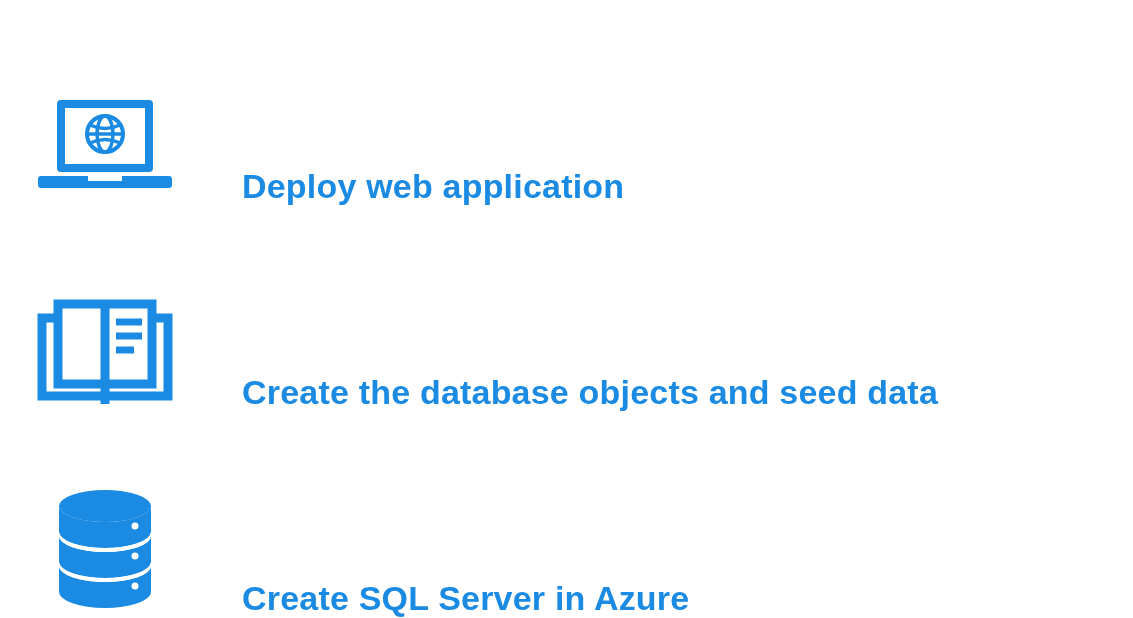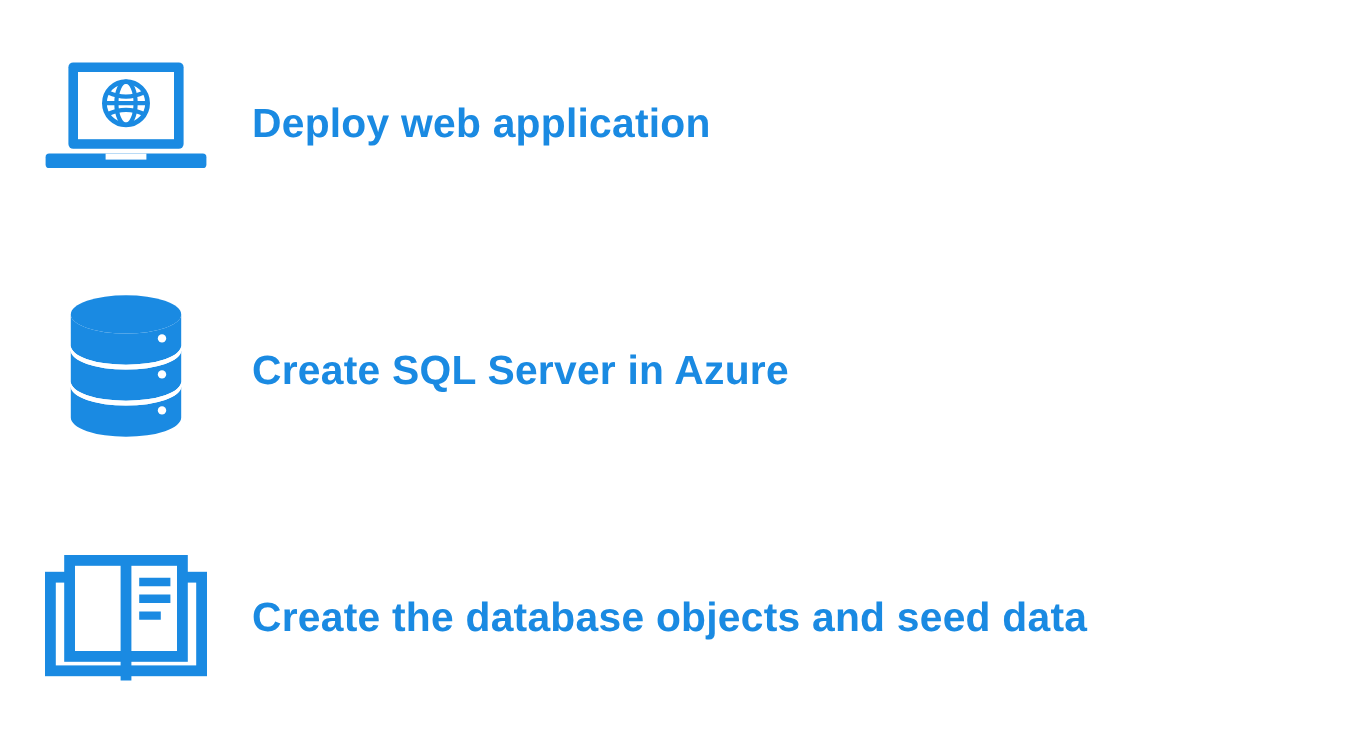--- a/index.html
+++ b/index.html
@@ -17,8 +17,9 @@
   }
   .row {
     display: flex;
-    align-items: center;
+    align-items: flex-end;
     height: 206px;
+    gap: 32px;
   }
   .icon-cell {
     width: 210px;

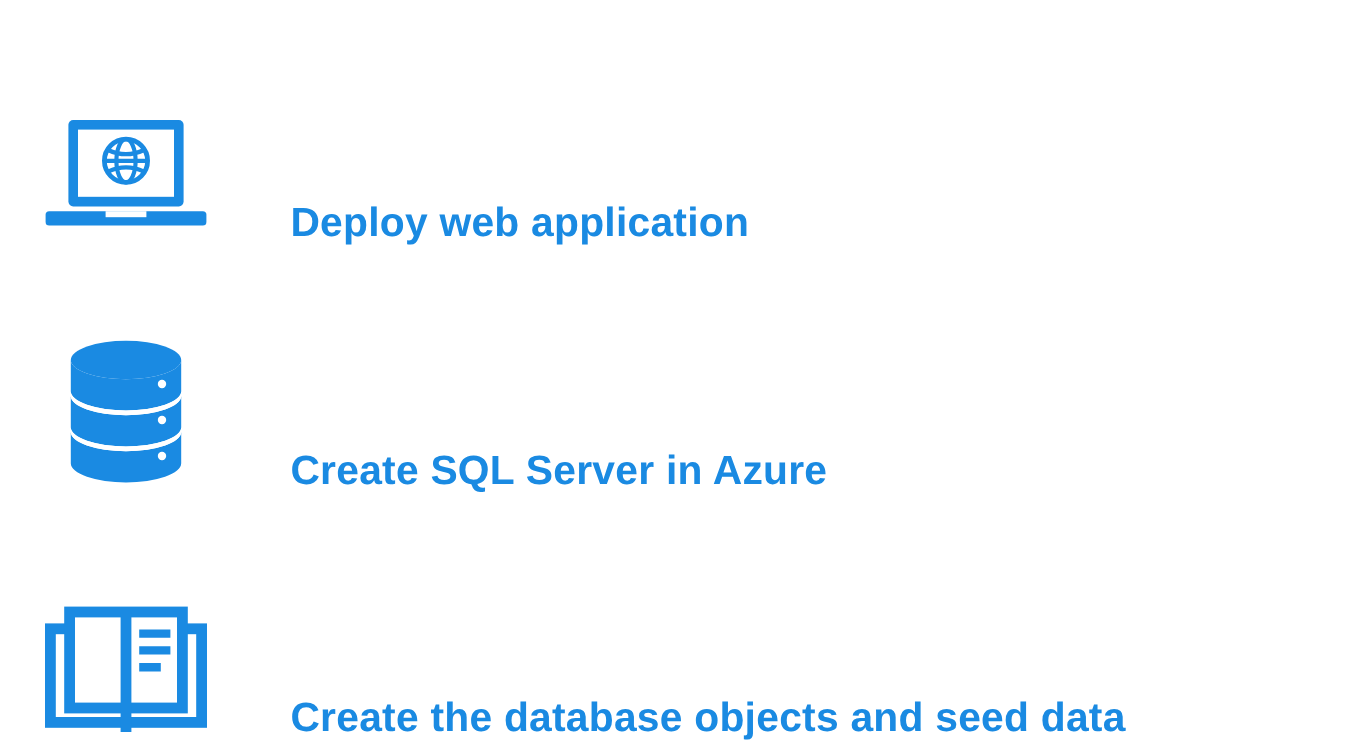--- a/index.html
+++ b/index.html
@@ -67,6 +67,31 @@
 
   <div class="row">
     <div class="icon-cell">
+      <svg width="150" height="120" viewBox="0 0 150 120">
+
+        <g fill="none" stroke="#1a8ae2" stroke-width="9" stroke-linejoin="miter">
+          <rect x="12" y="26" width="126" height="78"></rect>
+        </g>
+
+        <g fill="#ffffff" stroke="#1a8ae2" stroke-width="9">
+          <rect x="28" y="12" width="94" height="80"></rect>
+        </g>
+
+        <line x1="75" y1="12" x2="75" y2="92" stroke="#1a8ae2" stroke-width="9"></line>
+        <line x1="75" y1="92" x2="75" y2="112" stroke="#1a8ae2" stroke-width="9"></line>
+
+        <g stroke="#1a8ae2" stroke-width="7" stroke-linecap="butt">
+          <line x1="86" y1="30" x2="112" y2="30"></line>
+          <line x1="86" y1="44" x2="112" y2="44"></line>
+          <line x1="86" y1="58" x2="104" y2="58"></line>
+        </g>
+      </svg>
+    </div>
+    <div class="label-cell">Create the database objects and seed data</div>
+  </div>
+
+  <div class="row">
+    <div class="icon-cell">
       <svg width="120" height="130" viewBox="0 0 120 130">
         <g fill="#1a8ae2">
           <ellipse cx="60" cy="18" rx="46" ry="16"></ellipse>
@@ -90,31 +115,6 @@
     <div class="label-cell">Create SQL Server in Azure</div>
   </div>
 
-  <div class="row">
-    <div class="icon-cell">
-      <svg width="150" height="120" viewBox="0 0 150 120">
-
-        <g fill="none" stroke="#1a8ae2" stroke-width="9" stroke-linejoin="miter">
-          <rect x="12" y="26" width="126" height="78"></rect>
-        </g>
-
-        <g fill="#ffffff" stroke="#1a8ae2" stroke-width="9">
-          <rect x="28" y="12" width="94" height="80"></rect>
-        </g>
-
-        <line x1="75" y1="12" x2="75" y2="92" stroke="#1a8ae2" stroke-width="9"></line>
-        <line x1="75" y1="92" x2="75" y2="112" stroke="#1a8ae2" stroke-width="9"></line>
-
-        <g stroke="#1a8ae2" stroke-width="7" stroke-linecap="butt">
-          <line x1="86" y1="30" x2="112" y2="30"></line>
-          <line x1="86" y1="44" x2="112" y2="44"></line>
-          <line x1="86" y1="58" x2="104" y2="58"></line>
-        </g>
-      </svg>
-    </div>
-    <div class="label-cell">Create the database objects and seed data</div>
-  </div>
-
 </div>
 
 </body></html>

